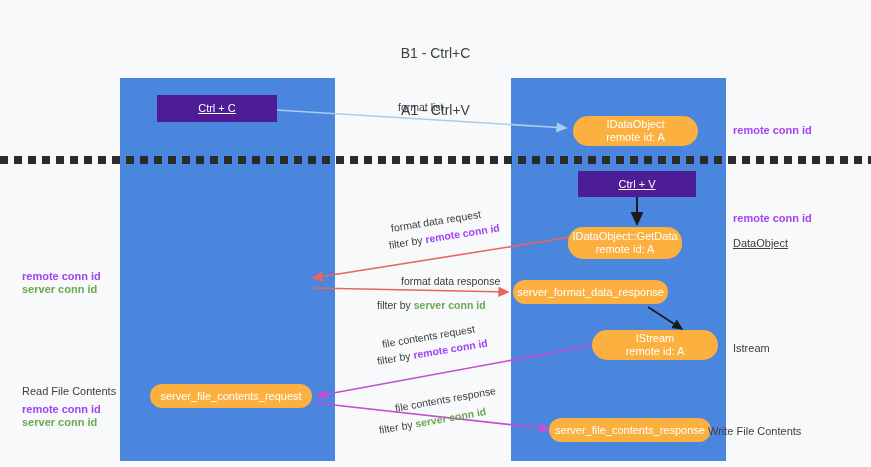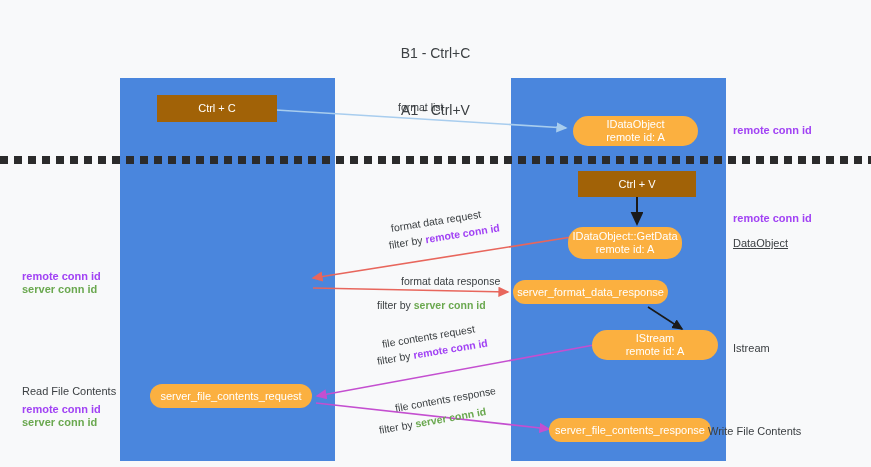--- a/index.html
+++ b/index.html
@@ -42,7 +42,7 @@
     white-space:pre-line;
     padding:2px 4px;
   }
-  .box.green{background:#a16207;}
+  .box.green{background:#4c1d95;text-decoration:underline;}
   .box.orange{background:#f9b martin;border-radius:15px;}
   .box.orange{background:#fbb košík;}
   .box.orange{background:#fbb040;}

